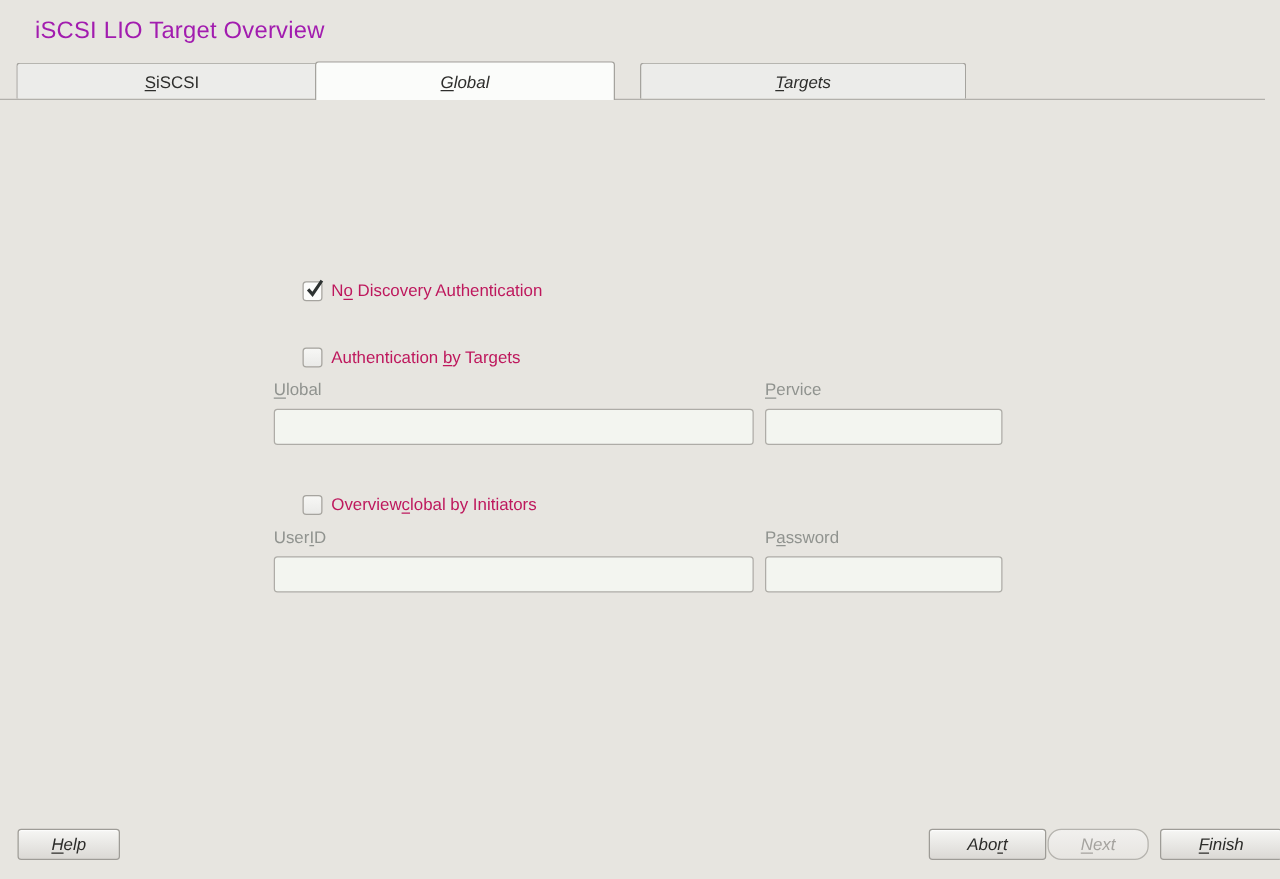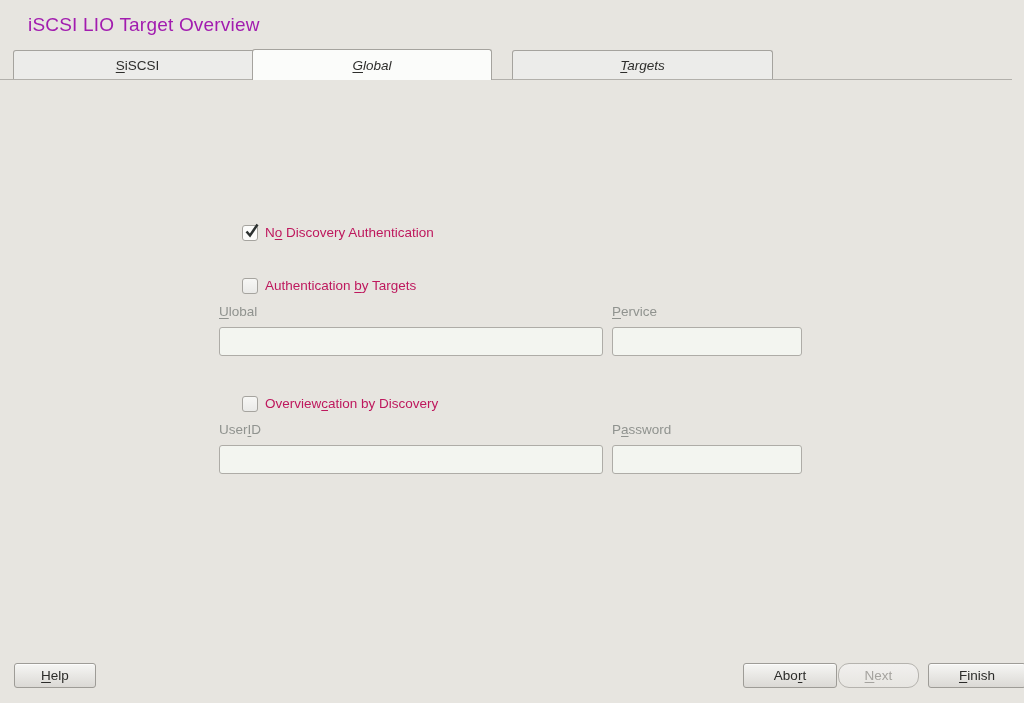--- a/index.html
+++ b/index.html
@@ -124,7 +124,7 @@
     <span class="cb">
       
     </span>
-    <span class="mn"><span>Overview</span><span class="u">c</span><span>ation by Discovery</span></span>
+    <span class="mn"><span>Overview</span><span class="u">c</span><span>lobal by Initiators</span></span>
   </div>
 
   <div class="fieldlabel" style="left:219px; top:422px;">

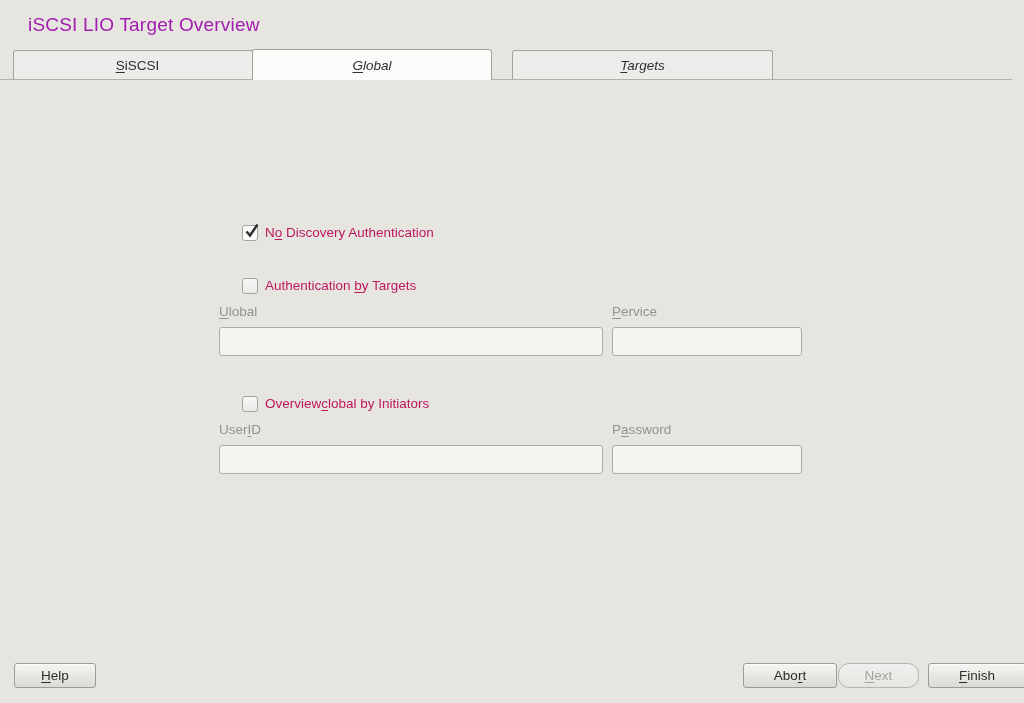--- a/index.html
+++ b/index.html
@@ -64,7 +64,7 @@
     font-family:"Liberation Sans", sans-serif;
     font-size:13.5px; color:#2c2c2a;
     display:flex; align-items:center; justify-content:center;
-    padding:0; cursor:default;
+    padding:0; cursor:default;font-style:italic;
   }
   .btn.disabled {
     background:linear-gradient(#f1f0ee,#e7e5e1);

